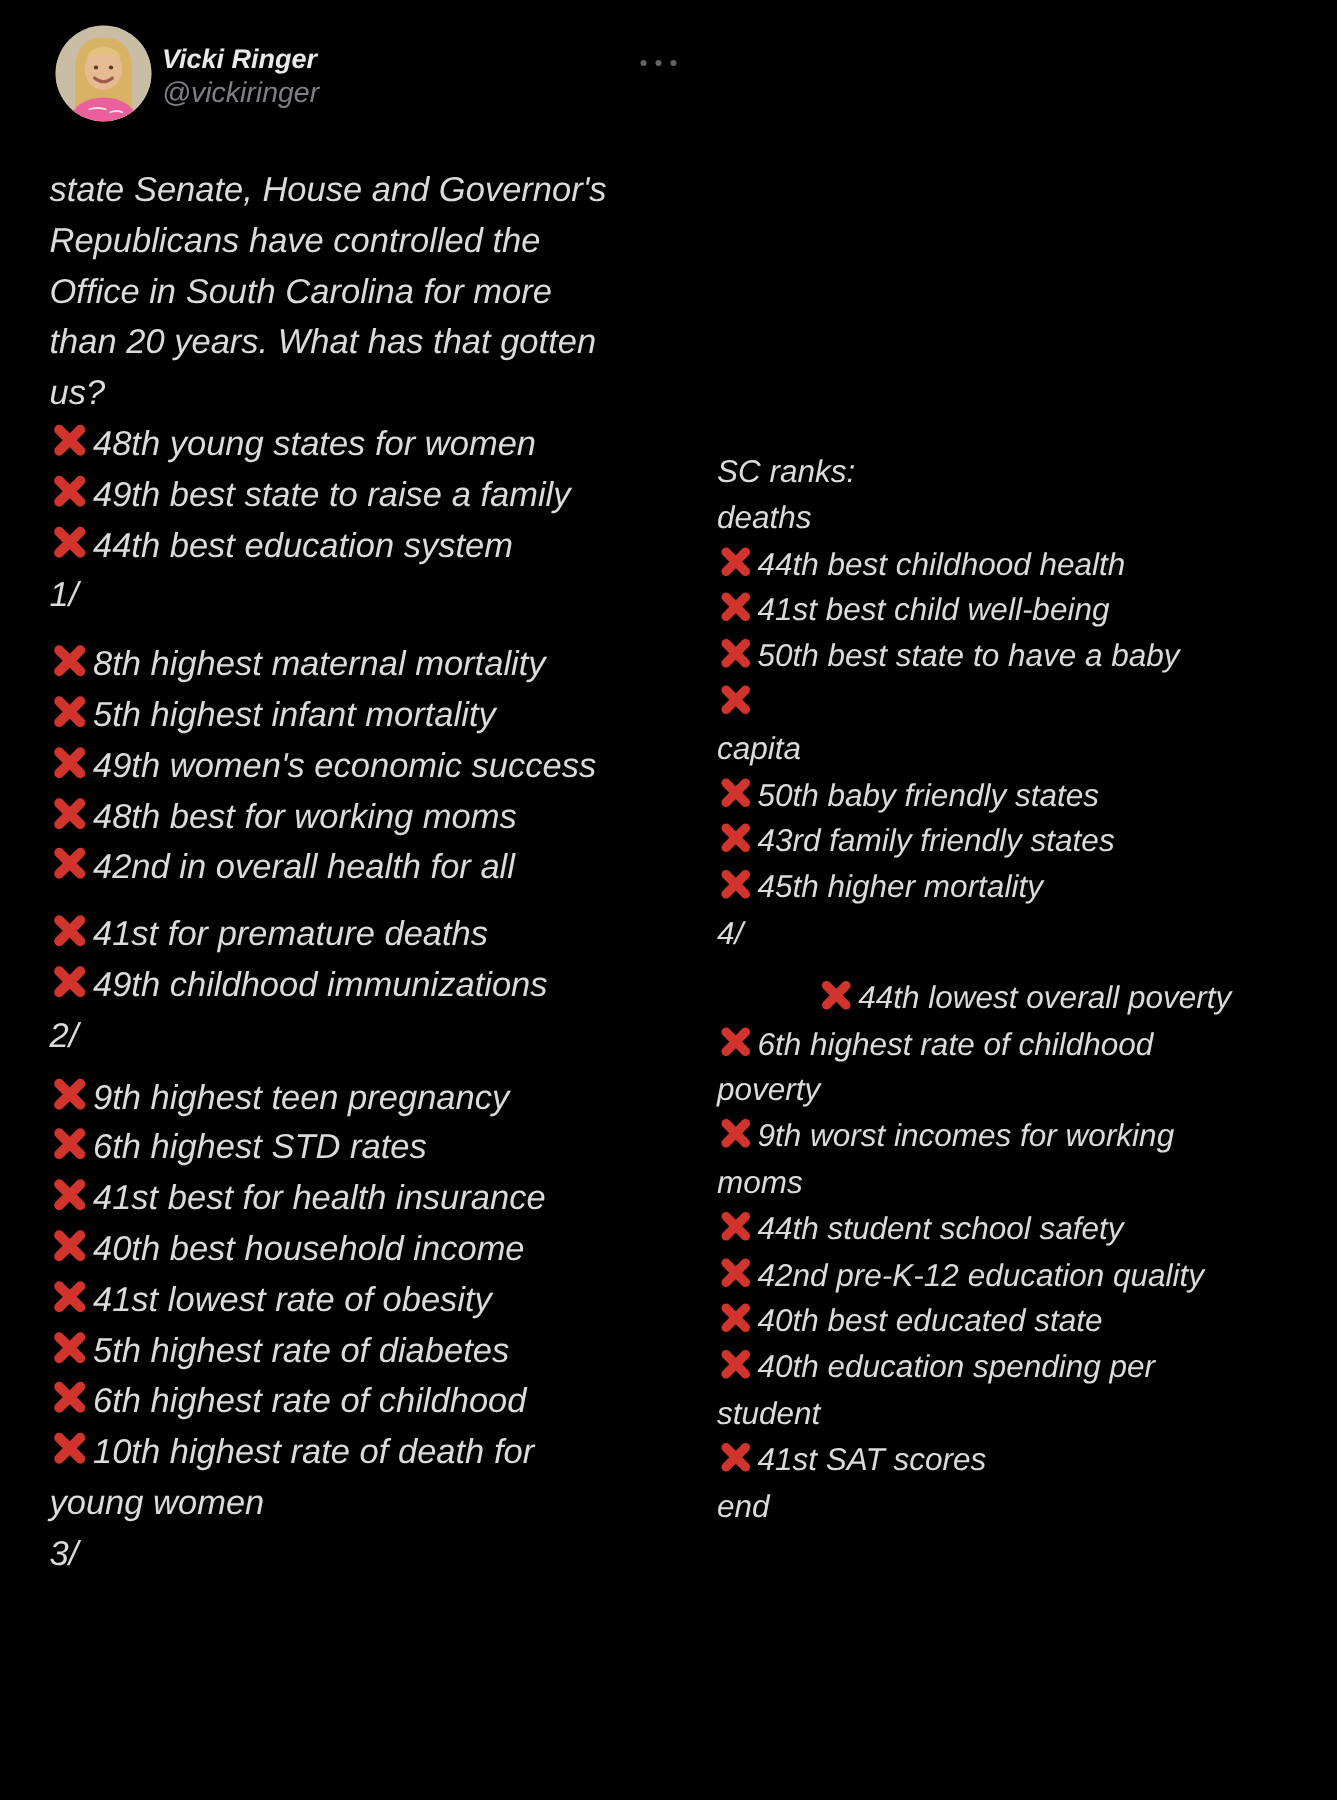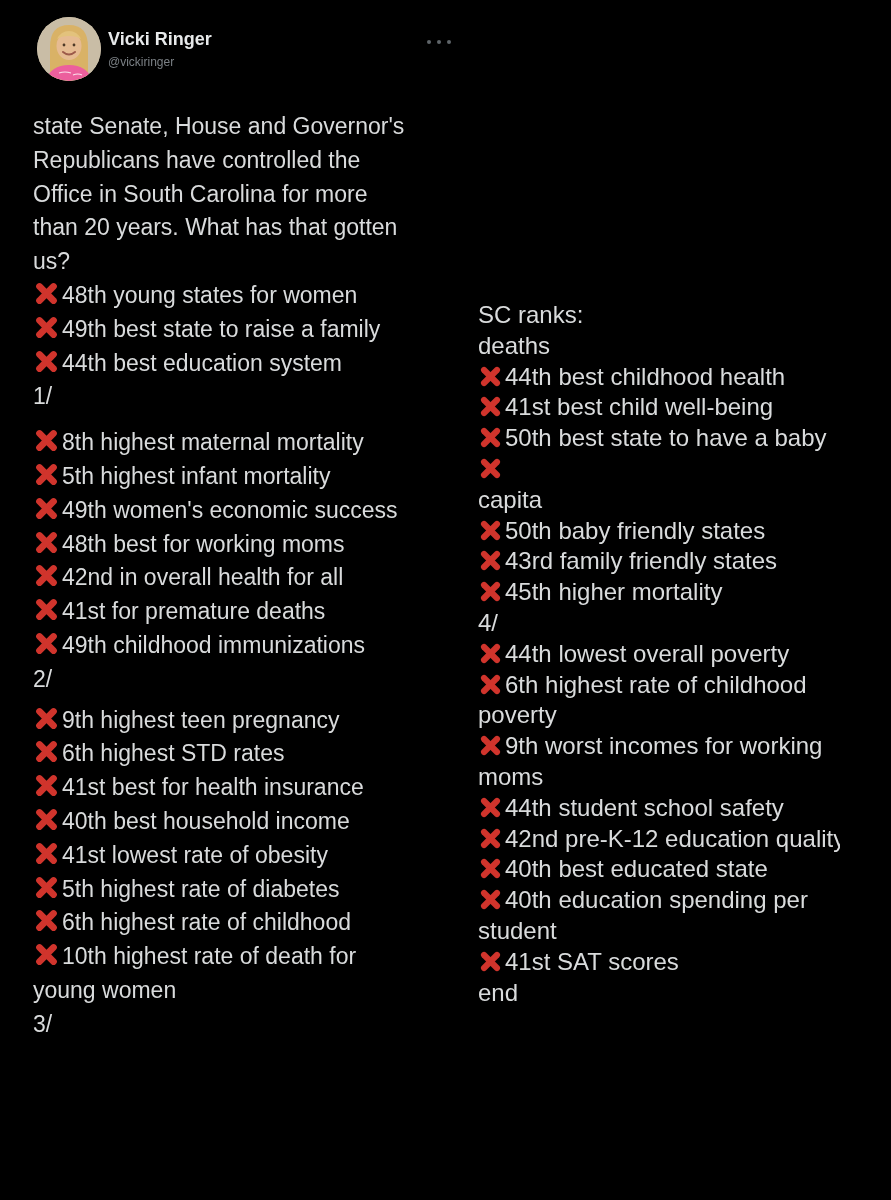--- a/index.html
+++ b/index.html
@@ -11,6 +11,7 @@
     font-family: "Liberation Sans", "DejaVu Sans", sans-serif;
     color: #d9dbdc;
     overflow: hidden;
+    font-style: italic;
   }
   
   .avatar {

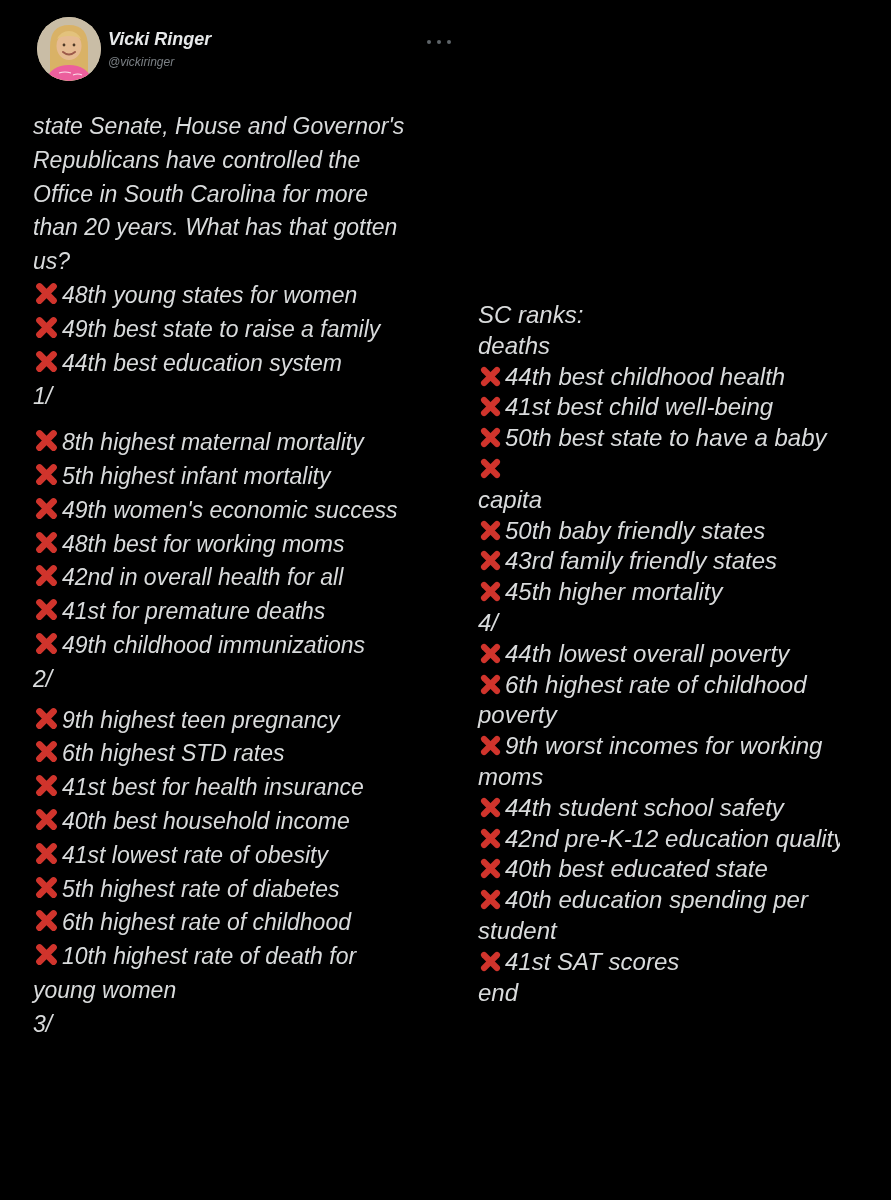--- a/index.html
+++ b/index.html
@@ -22,7 +22,7 @@
   .avatar svg { display: block; width: 64px; height: 64px; }
   .names { position: absolute; left: 108px; top: 28px; }
   .name { font-size: 18px; font-weight: bold; color: #e7e9ea; line-height: 22px; }
-  .handle { font-size: 12px; color: #7b8085; line-height: 21px; margin-top: 2px; }
+  .handle { font-size: 19px; color: #7b8085; line-height: 21px; margin-top: 2px; }
   .more { position: absolute; left: 423px; top: 36px; display: flex; gap: 6px; padding: 4px; cursor: pointer; }
   .more .dot { width: 4px; height: 4px; border-radius: 50%; background: #5f6569; }
   

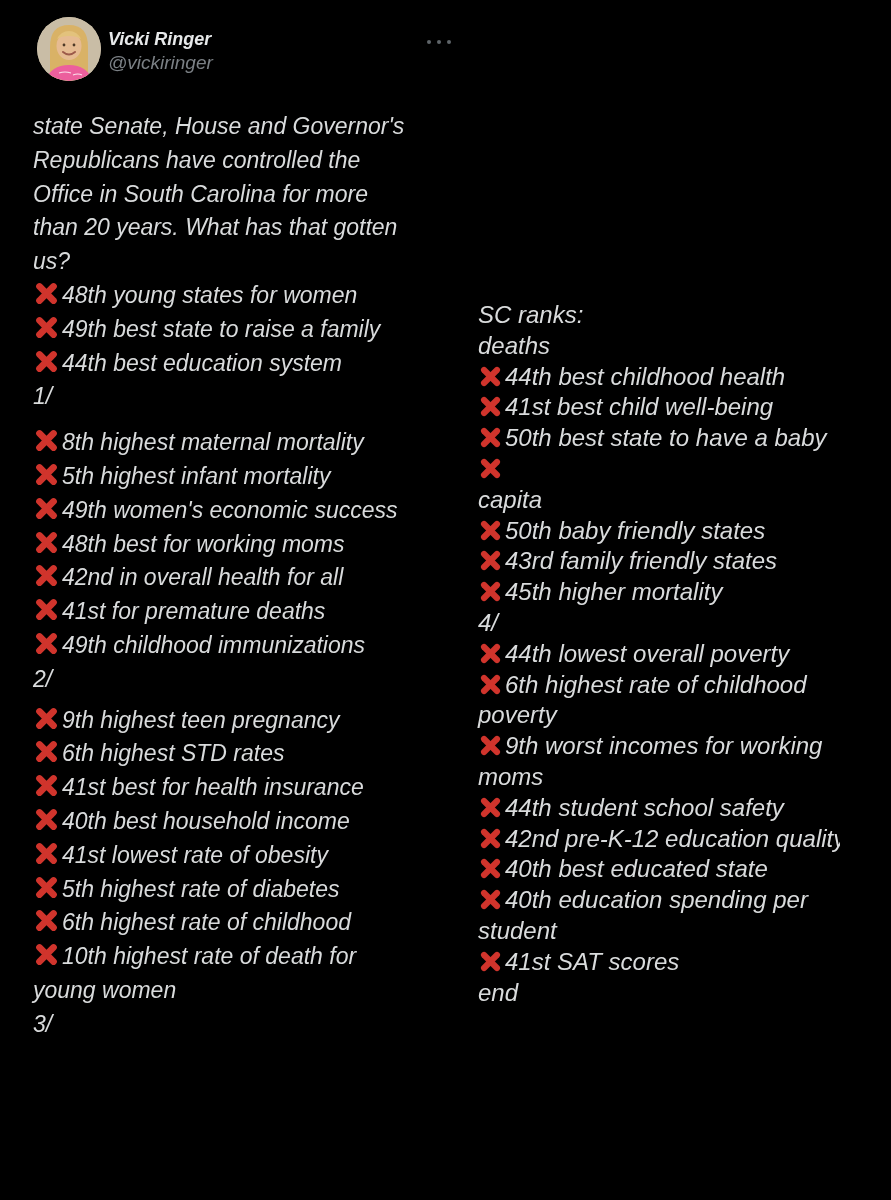--- a/index.html
+++ b/index.html
@@ -29,7 +29,7 @@
   .col { position: absolute; }
   .col .line { white-space: nowrap; }
   .col-left  { left: 33px;  top: 110px; width: 437px; font-size: 23px; line-height: 33.8px; }
-  .col-right { left: 478px; top: 300px; width: 410px; font-size: 24px; line-height: 30.8px; }
+  .col-right { left: 478px; top: 300px; width: 410px; font-size: 21px; line-height: 30.8px; }
   .xmark { display: inline-block; margin-right: 2px; }
   .col-left  .xmark svg { width: 27px; height: 25px; vertical-align: -3px; }
   .col-right .xmark svg { width: 25px; height: 23px; vertical-align: -3px; }

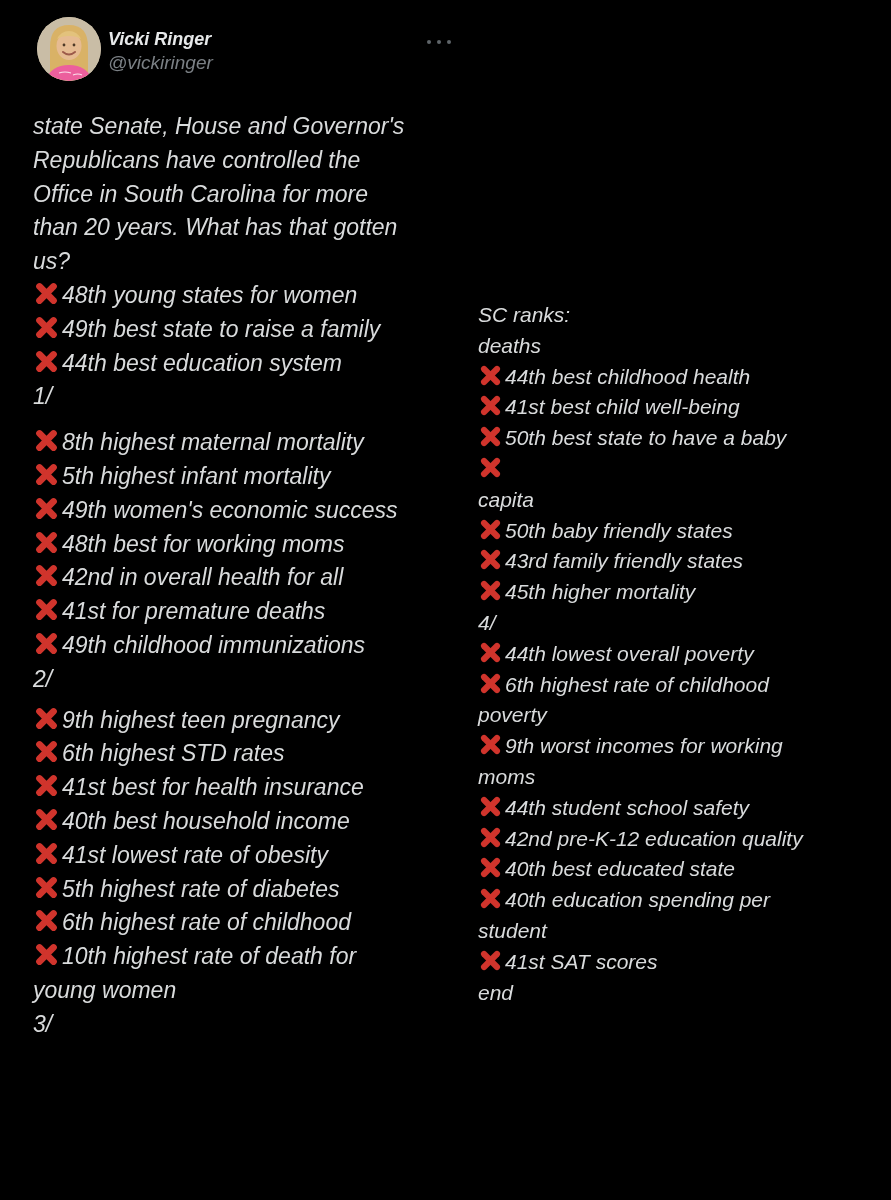--- a/index.html
+++ b/index.html
@@ -126,7 +126,7 @@
               <line x1="25" y1="7" x2="7" y2="25"></line>
             </g>
           </svg></span><span>42nd in overall health for all</span></div>
-      <div class="line" style=""><span class="xmark"><svg viewBox="0 0 32 32">
+      <div class="line" style="margin-top: 11px;"><span class="xmark"><svg viewBox="0 0 32 32">
             <g stroke="#d0342c" stroke-width="8.5" stroke-linecap="round">
               <line x1="7" y1="7" x2="25" y2="25"></line>
               <line x1="25" y1="7" x2="7" y2="25"></line>

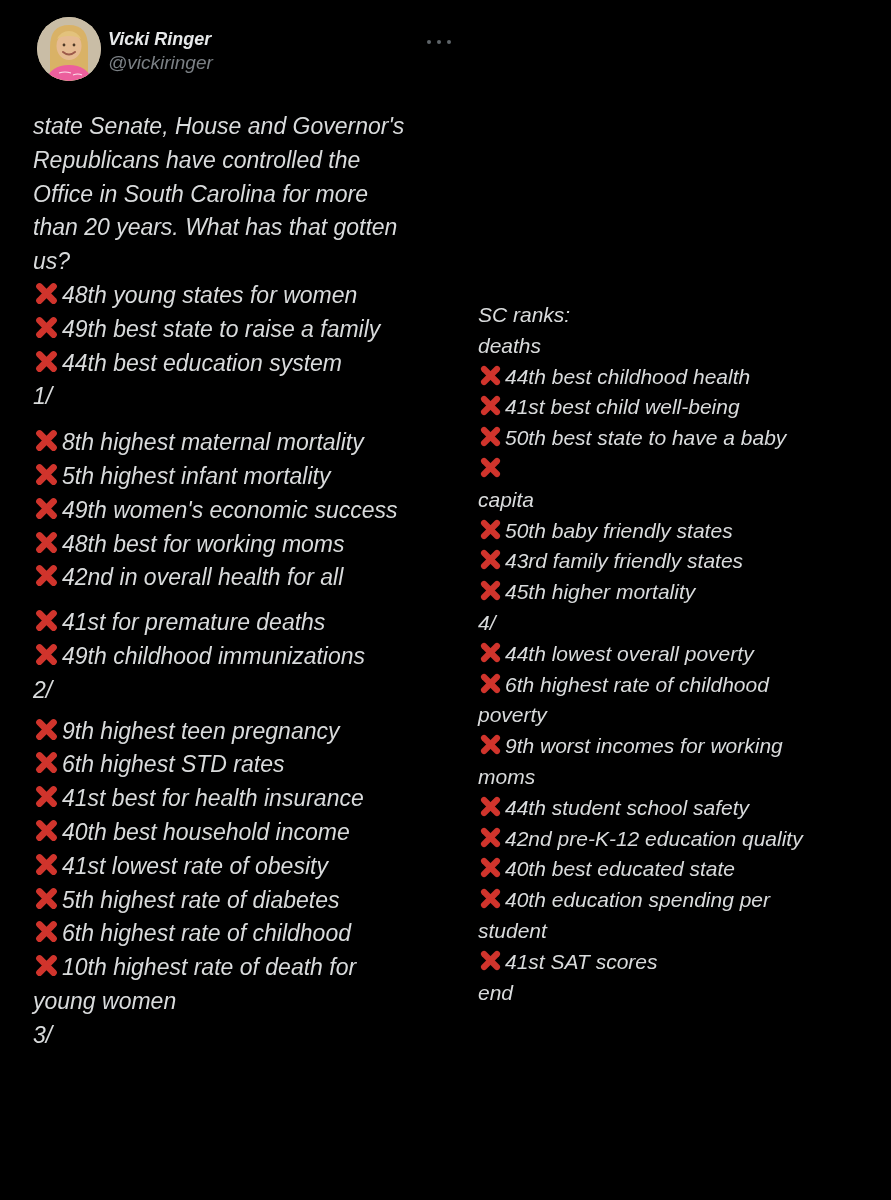--- a/index.html
+++ b/index.html
@@ -237,7 +237,7 @@
             </g>
           </svg></span><span>45th higher mortality</span></div>
       <div class="line"><span>4/</span></div>
-      <div class="line" style="margin-top: 0;"><span class="xmark"><svg viewBox="0 0 32 32">
+      <div class="line" style="margin-top: 12px; text-align: center;"><span class="xmark"><svg viewBox="0 0 32 32">
             <g stroke="#d0342c" stroke-width="8.5" stroke-linecap="round">
               <line x1="7" y1="7" x2="25" y2="25"></line>
               <line x1="25" y1="7" x2="7" y2="25"></line>

